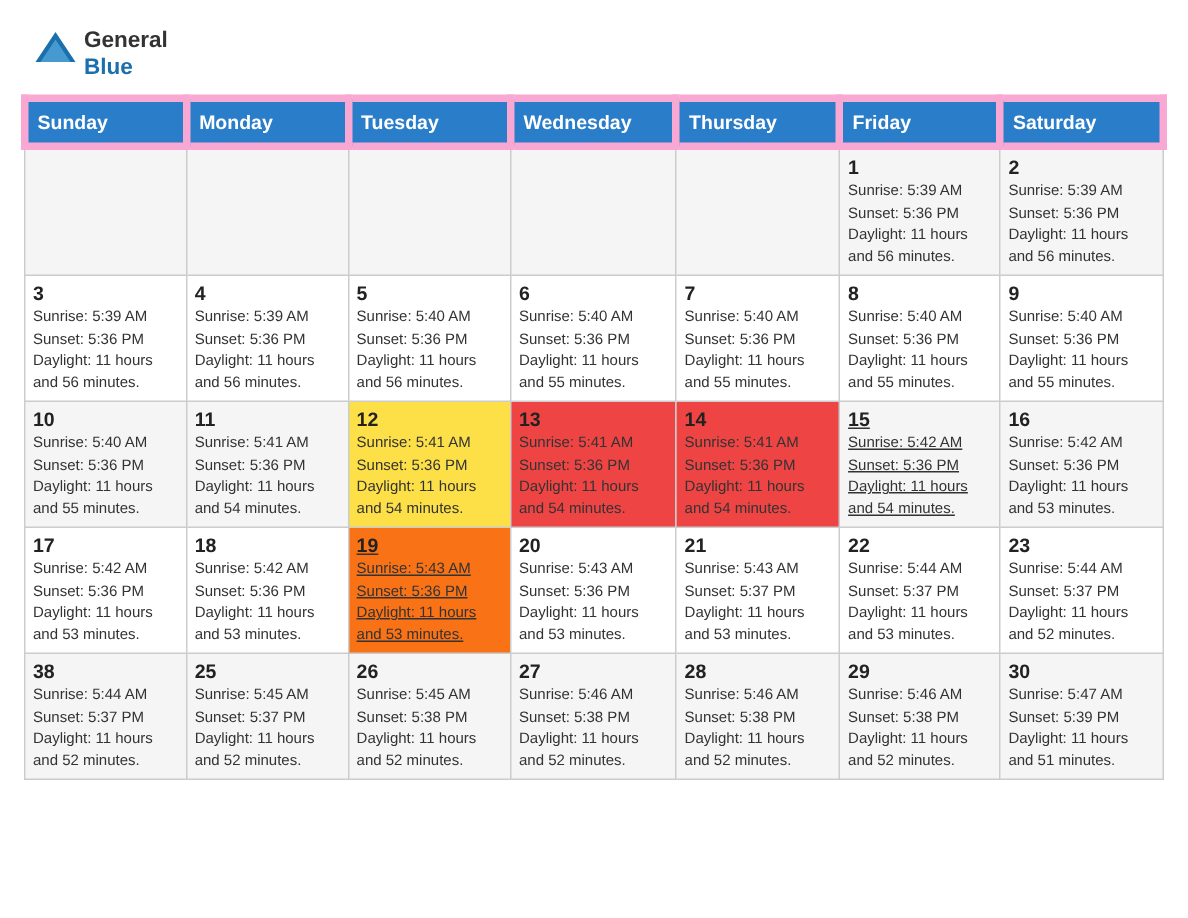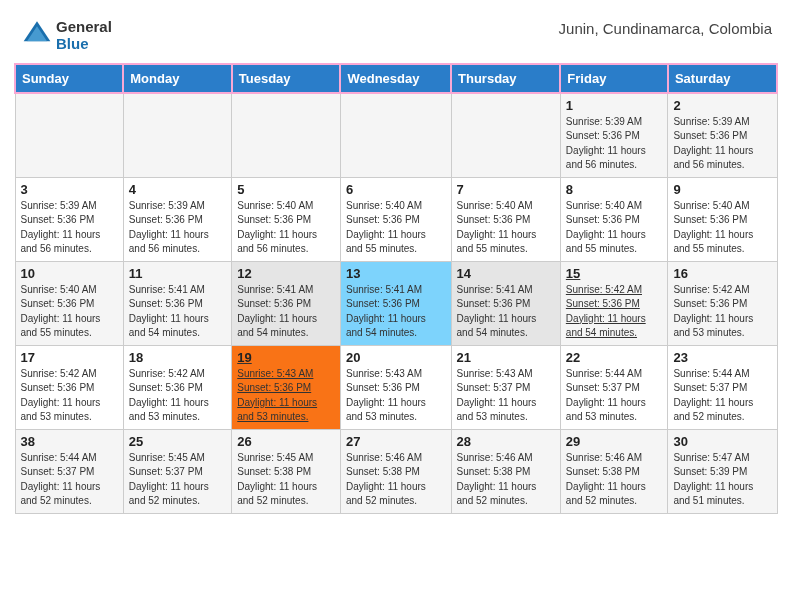--- a/index.html
+++ b/index.html
@@ -114,7 +114,6 @@
       </div>
     </div>
     <div class="title-block">
-      <div class="location">Junin, Cundinamarca, Colombia</div>
     </div>
   </div>
 

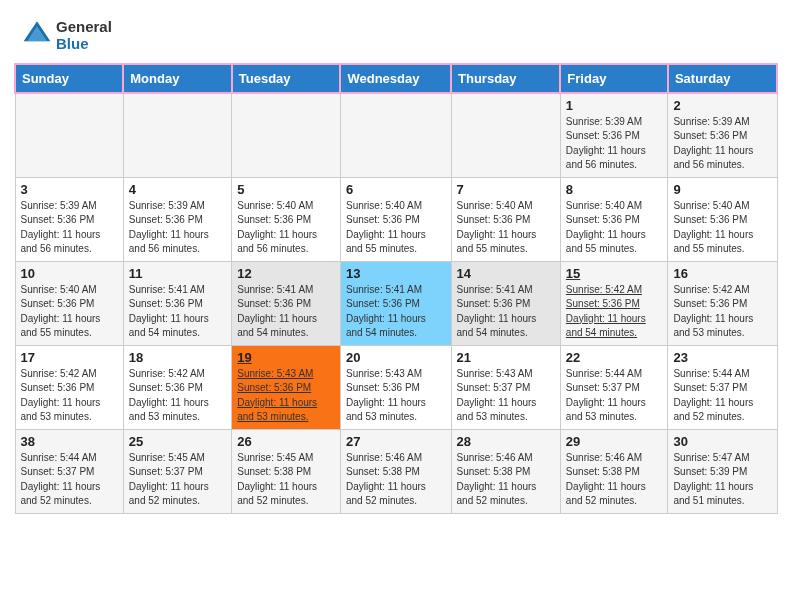--- a/index.html
+++ b/index.html
@@ -61,7 +61,7 @@
       font-weight: bold;
       padding: 6px 6px;
       text-align: left;
-      border: 2px solid #f9a8d4;
+      border: 5px solid #f9a8d4;
     }
     .calendar td {
       border: 1px solid #ccc;

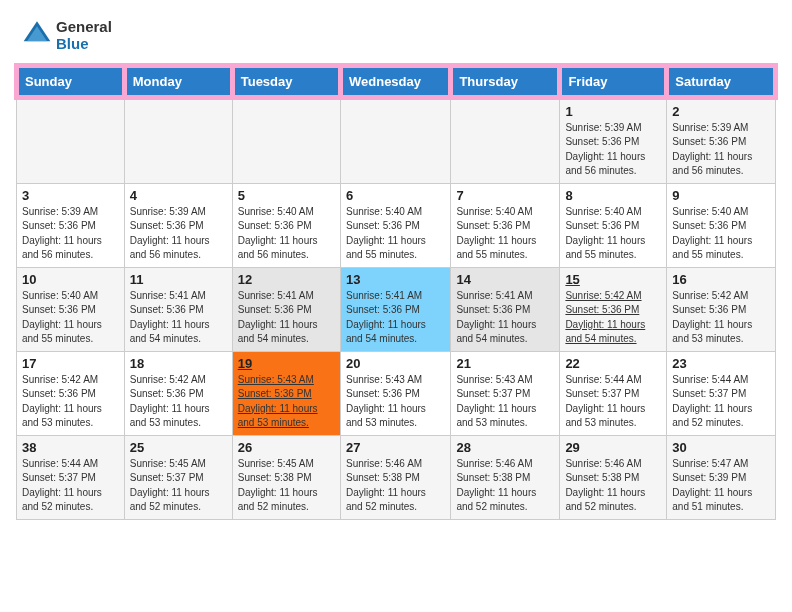--- a/index.html
+++ b/index.html
@@ -185,7 +185,7 @@
               <span class="day-num">11</span>
               <div class="day-info">Sunrise: 5:41 AM<br>Sunset: 5:36 PM<br>Daylight: 11 hours<br>and 54 minutes.</div>
             </td>
-            <td style="background: #e5e5e5;">
+            <td style="background: #fde047;">
               <span class="day-num">12</span>
               <div class="day-info">Sunrise: 5:41 AM<br>Sunset: 5:36 PM<br>Daylight: 11 hours<br>and 54 minutes.</div>
             </td>

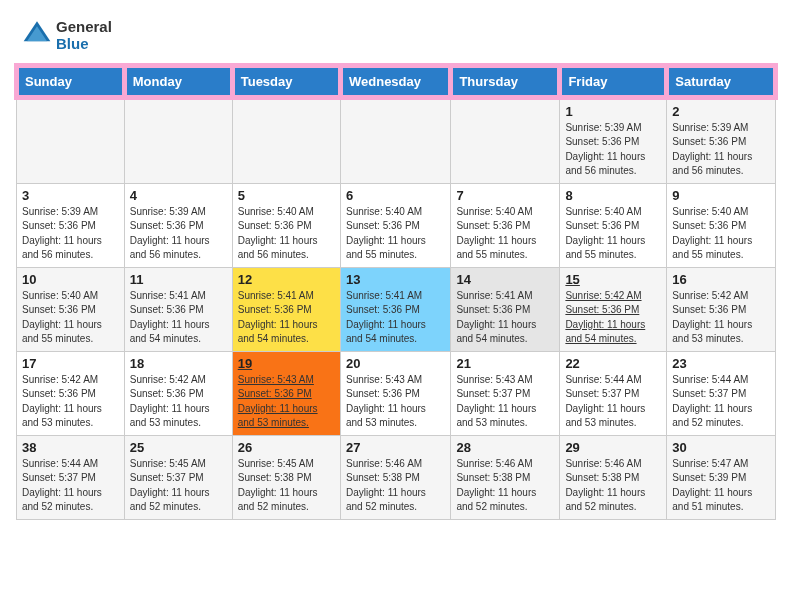--- a/index.html
+++ b/index.html
@@ -189,7 +189,7 @@
               <span class="day-num">12</span>
               <div class="day-info">Sunrise: 5:41 AM<br>Sunset: 5:36 PM<br>Daylight: 11 hours<br>and 54 minutes.</div>
             </td>
-            <td style="background: #7dd3fc;">
+            <td style="background: #ef4444;">
               <span class="day-num">13</span>
               <div class="day-info">Sunrise: 5:41 AM<br>Sunset: 5:36 PM<br>Daylight: 11 hours<br>and 54 minutes.</div>
             </td>

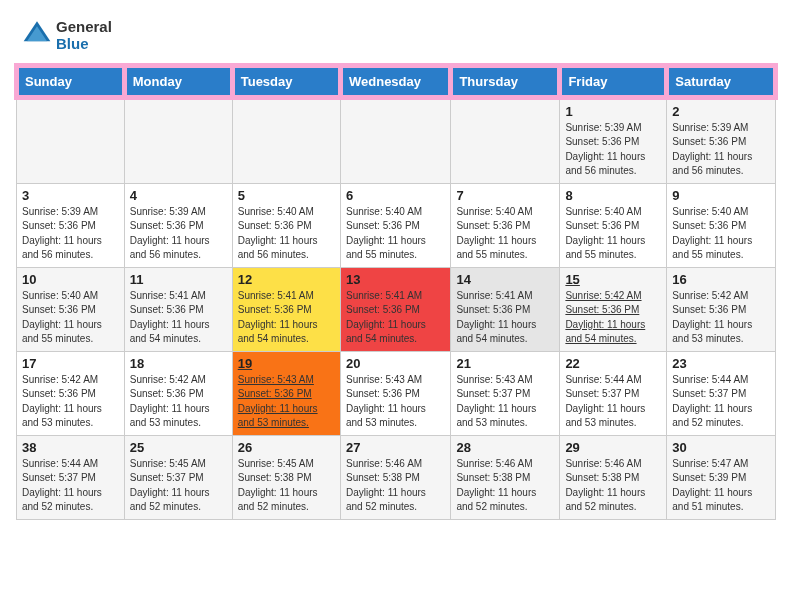--- a/index.html
+++ b/index.html
@@ -193,7 +193,7 @@
               <span class="day-num">13</span>
               <div class="day-info">Sunrise: 5:41 AM<br>Sunset: 5:36 PM<br>Daylight: 11 hours<br>and 54 minutes.</div>
             </td>
-            <td style="background: #e5e5e5;">
+            <td style="background: #ef4444;">
               <span class="day-num">14</span>
               <div class="day-info">Sunrise: 5:41 AM<br>Sunset: 5:36 PM<br>Daylight: 11 hours<br>and 54 minutes.</div>
             </td>

